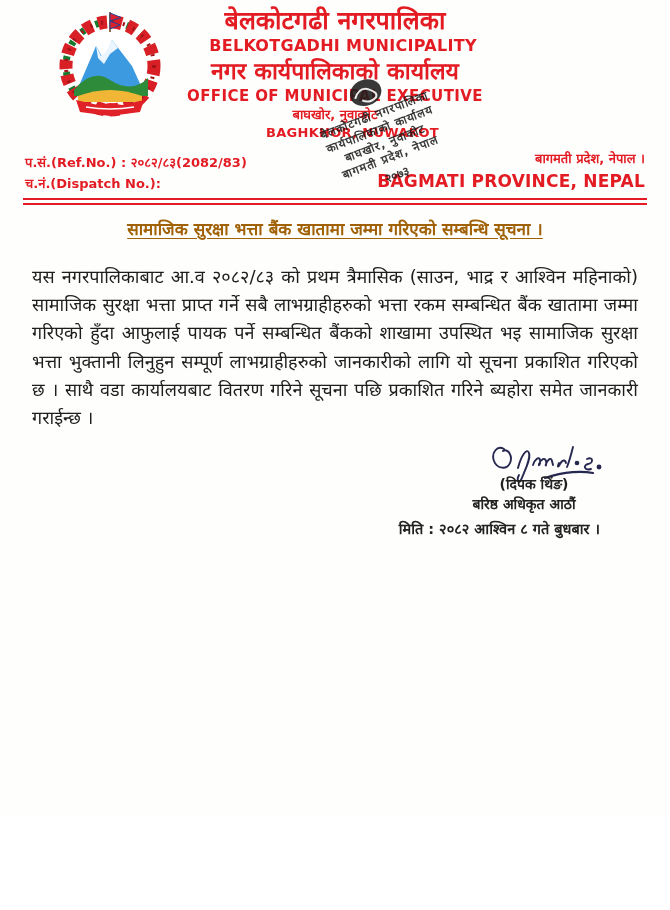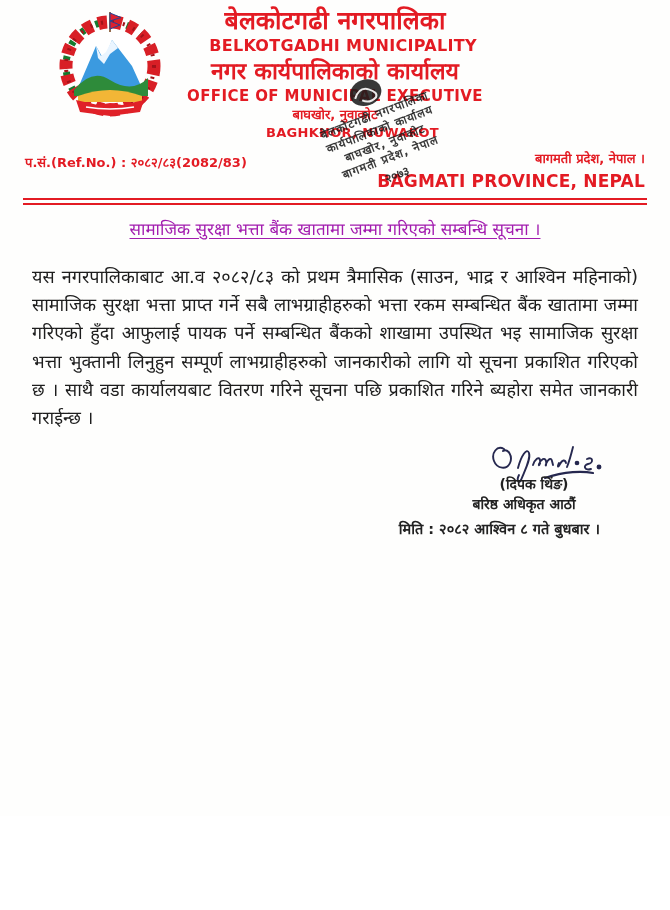--- a/index.html
+++ b/index.html
@@ -129,6 +129,7 @@
   <div class="meta">
     <div class="meta-left">
       <div class="meta-line-np red">प.सं.(Ref.No.) : २०८२/८३(2082/83)</div>
+      <div class="meta-line-np red">च.नं.(Dispatch No.):</div>
     </div>
     <div class="meta-right">
       <div class="meta-line-np red">बागमती प्रदेश, नेपाल ।</div>

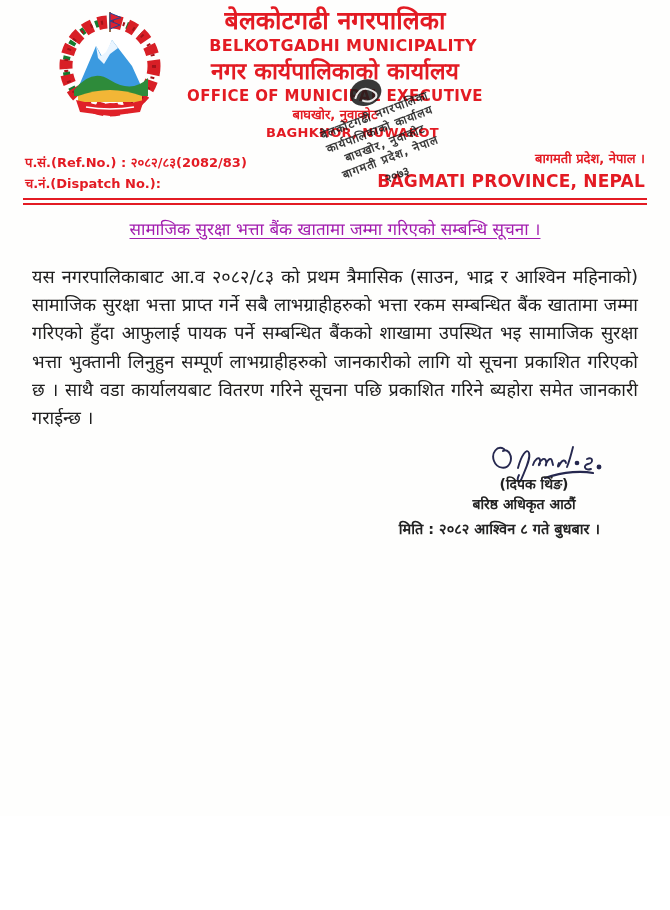--- a/index.html
+++ b/index.html
@@ -50,7 +50,7 @@
   
   .subject { margin-top: 12px; text-align: center; }
   .subject span {
-    font-size: 17px; font-weight: normal; color: #a21caf;
+    font-size: 17px; font-weight: bold; color: #a16207;
     text-decoration: underline; text-underline-offset: 3px;
   }
   .body-text {

